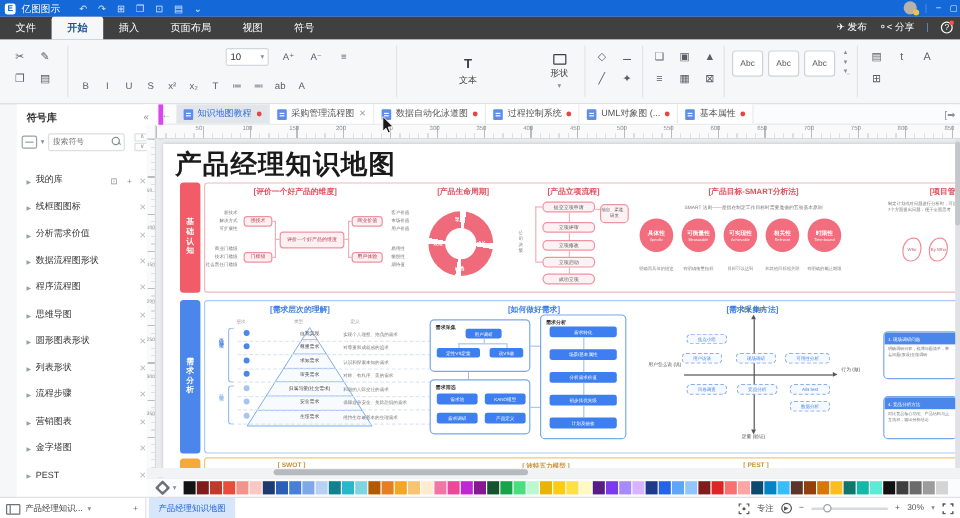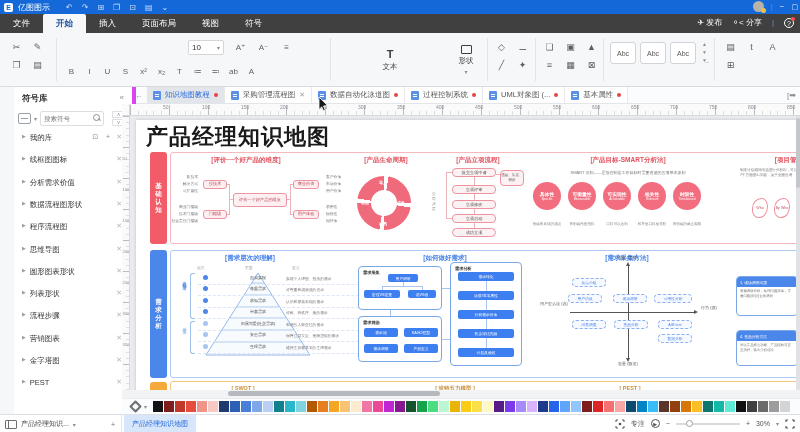--- a/index.html
+++ b/index.html
@@ -53,7 +53,7 @@
 .mag:after{content:"";position:absolute;left:5px;top:5px;width:3px;height:1px;background:#8a8f96;transform:rotate(45deg)}
 .updown{display:flex;flex-direction:column;gap:1px;margin-left:8px}
 .updown span{width:13px;height:7px;border:1px solid #dcdee1;border-radius:1px;font-size:5px;color:#8a8f96;display:flex;align-items:center;justify-content:center}
-.librow{position:absolute;left:0;width:116px;height:22px;display:flex;align-items:flex-start;font-size:7.5px;color:#333}
+.librow{position:absolute;left:0;width:116px;height:22px;display:flex;align-items:flex-end;font-size:7.5px;color:#333}
 .librow .tri{color:#9aa0a7;font-size:5px;margin:0 4px 0 8px}
 .librow .x{position:absolute;right:8px;color:#b3b8be;font-size:7px}
 .librow .extra{position:absolute;color:#8a8f96;font-size:7px}

